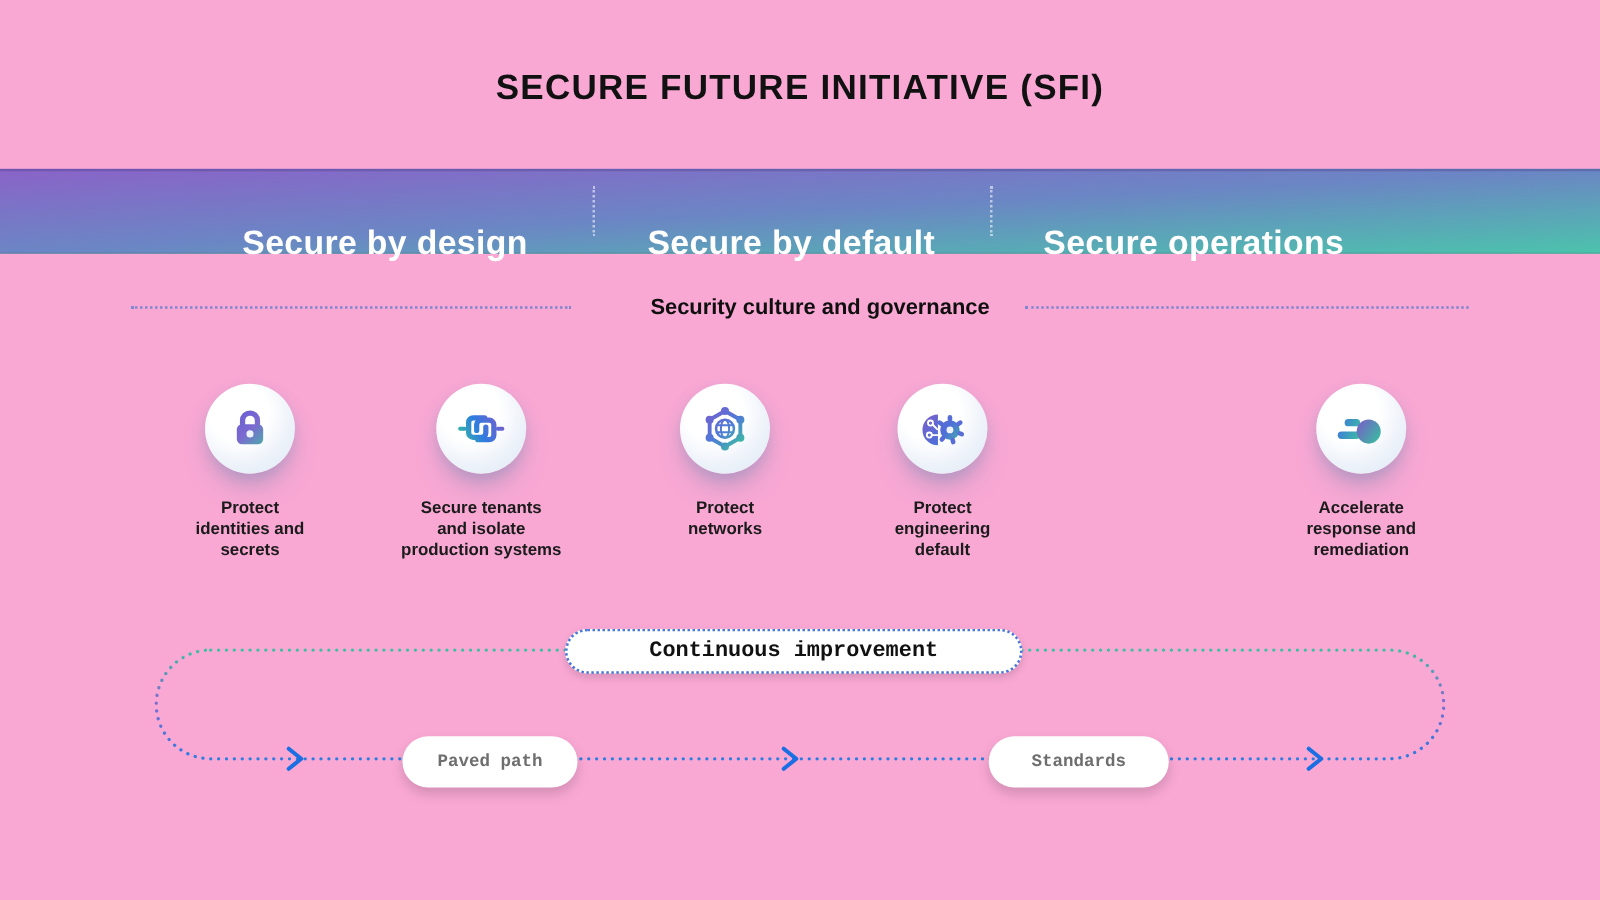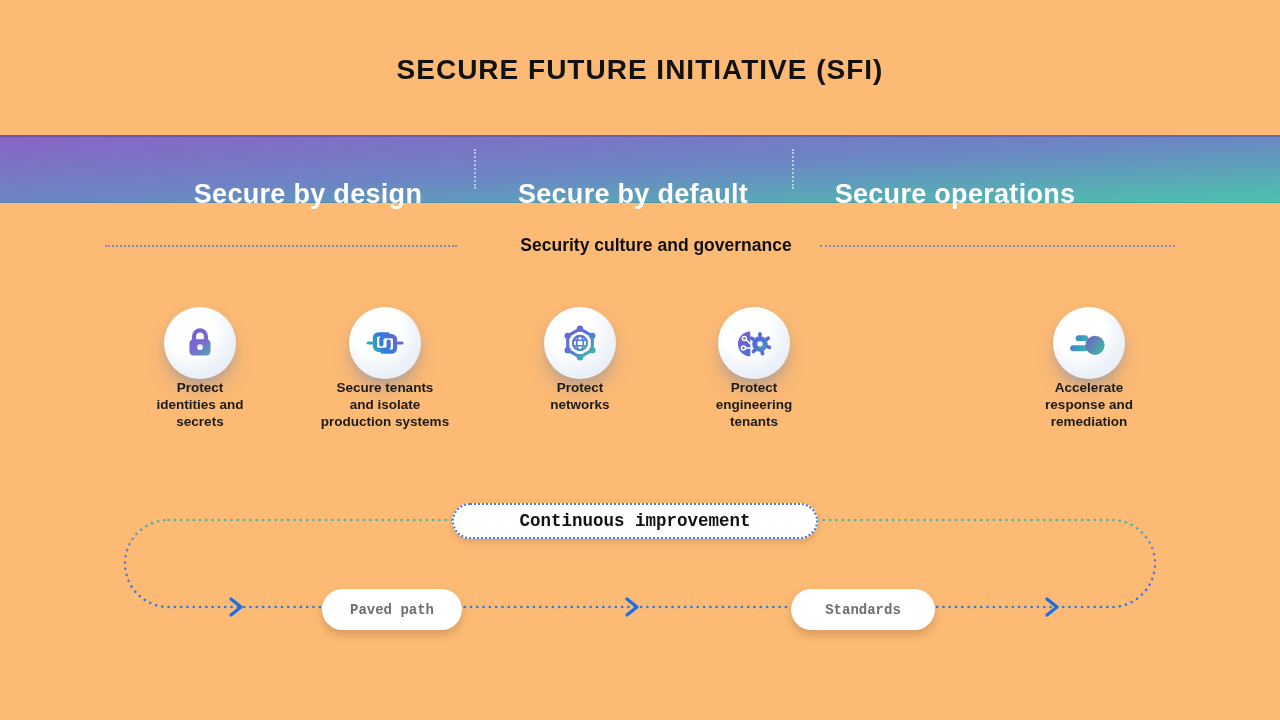--- a/index.html
+++ b/index.html
@@ -3,7 +3,7 @@
 <meta charset="utf-8">
 <style>
   html,body{margin:0;padding:0;background:#fff;}
-  .stage{position:relative;width:1280px;height:720px;background:#fdba74;overflow:hidden;
+  .stage{position:relative;width:1280px;height:720px;background:#f9a8d4;overflow:hidden;
          font-family:"Liberation Sans", sans-serif;}
 
   

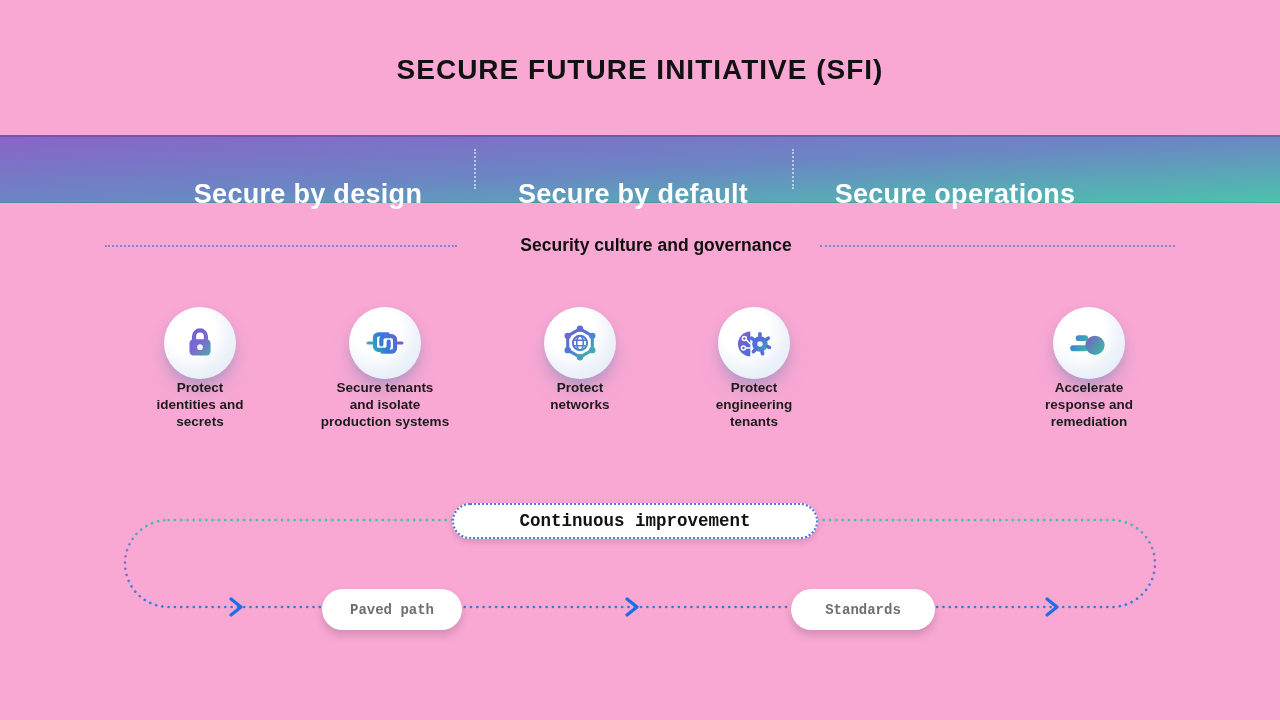--- a/index.html
+++ b/index.html
@@ -32,7 +32,7 @@
   .icon-circle{width:72px;height:72px;border-radius:50%;display:flex;align-items:center;justify-content:center;
                background:radial-gradient(circle at 38% 32%, #ffffff 35%, #eef3fa 62%, #dde7f4 100%);
                box-shadow:0 14px 22px -6px rgba(110,135,175,0.45), 0 4px 10px rgba(120,140,180,0.25);}
-  .pillar-label{text-align:center;font-size:13.5px;font-weight:700;
+  .pillar-label{margin-top:18px;text-align:center;font-size:13.5px;font-weight:700;
                 color:#1b1b1b;line-height:17px;}
   .ln{display:block;white-space:nowrap;}
 

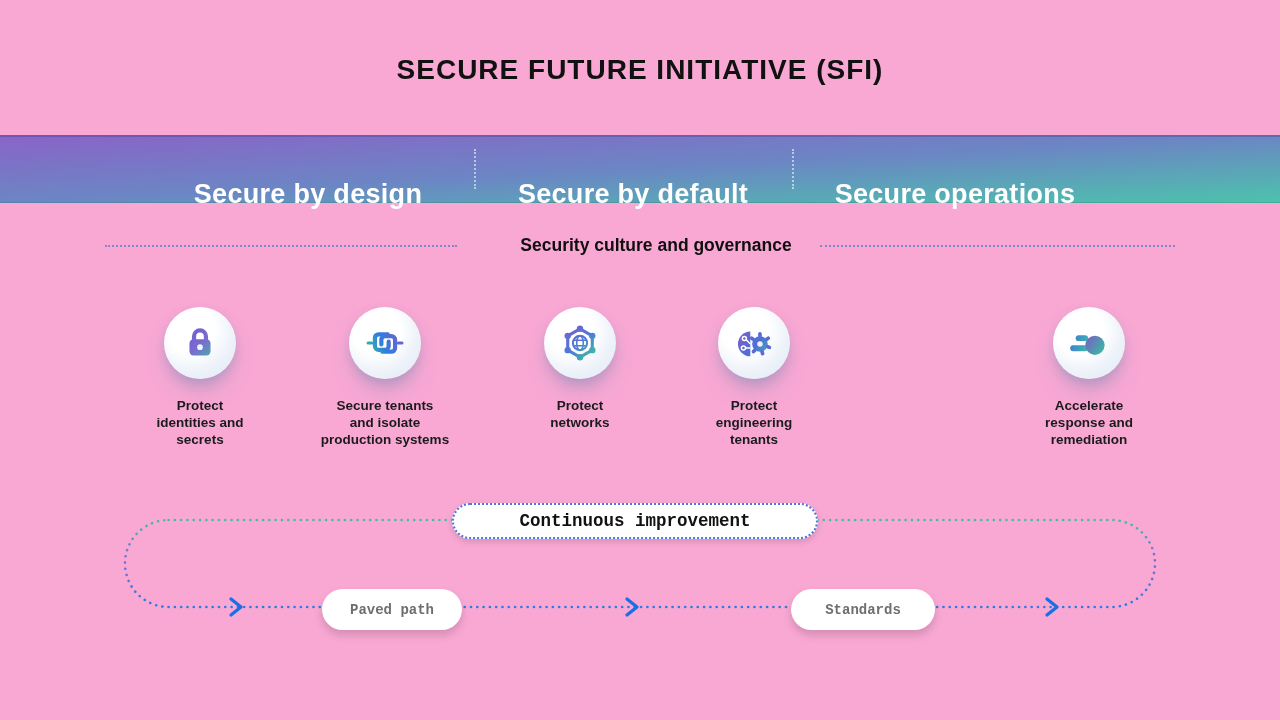--- a/index.html
+++ b/index.html
@@ -177,7 +177,7 @@
     <div class="pillar-label">
       <span class="ln">Protect</span>
       <span class="ln">engineering</span>
-      <span class="ln">tenants</span>
+      <span class="ln">default</span>
     </div>
   </div>
 

